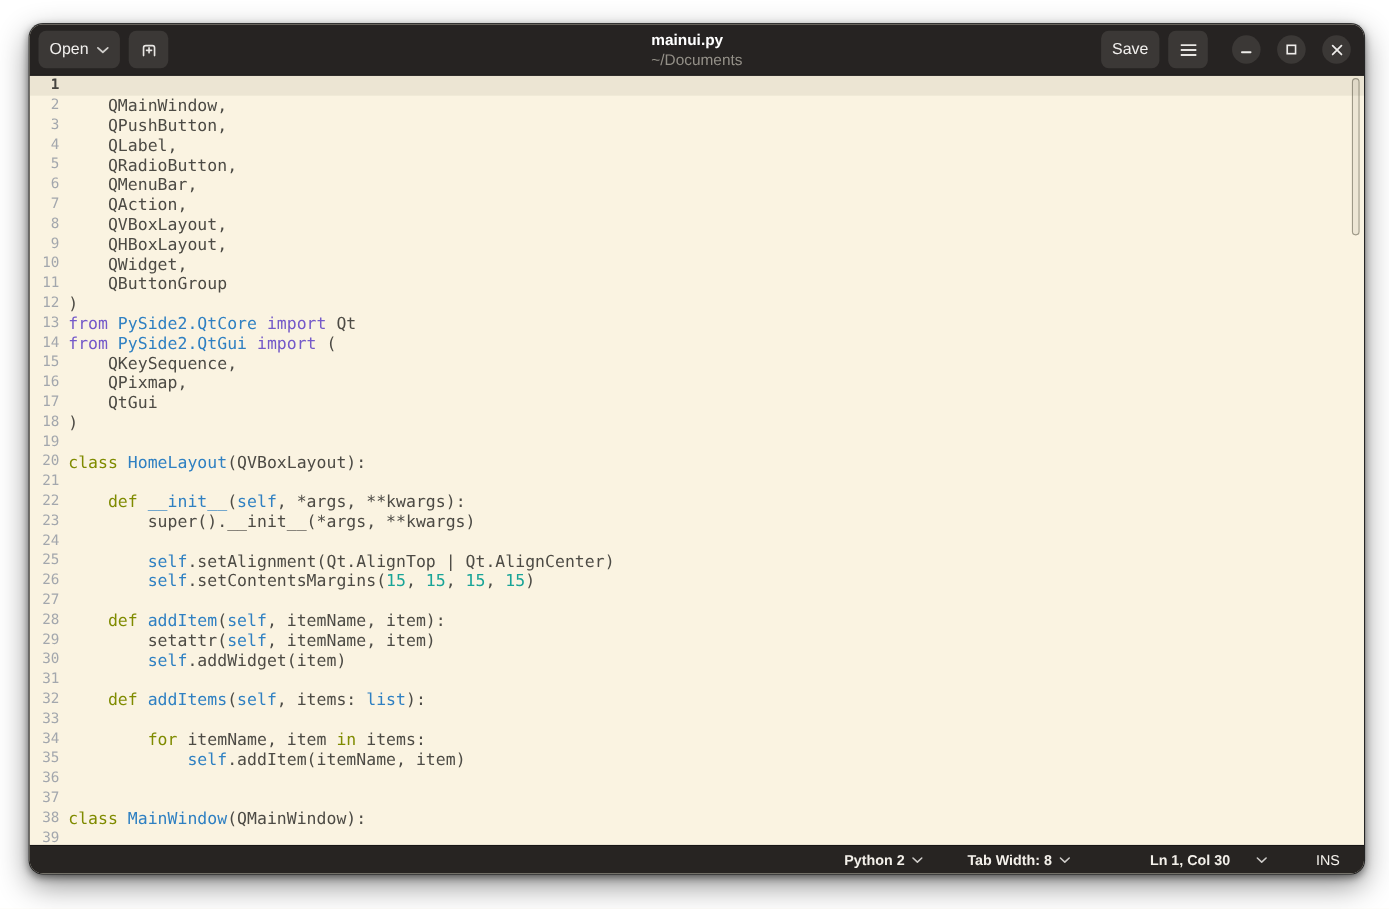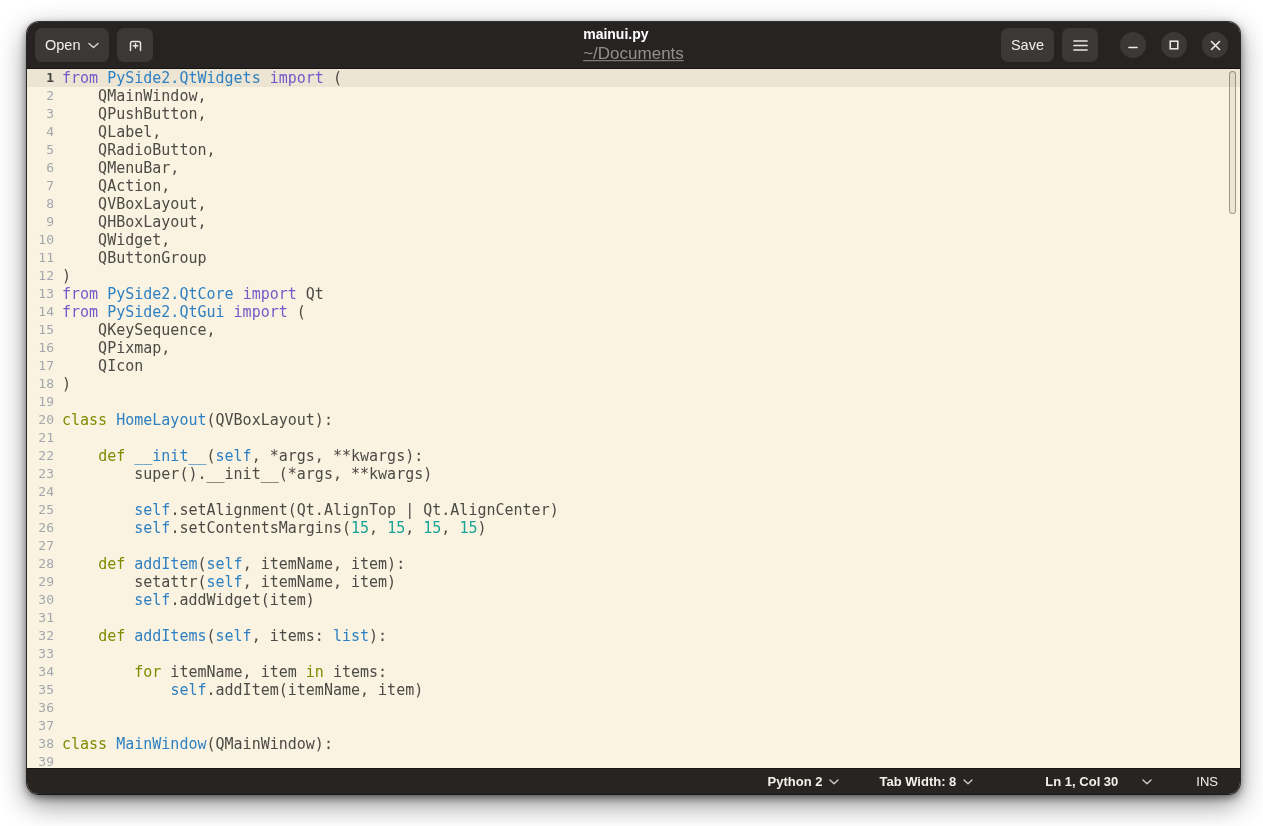--- a/index.html
+++ b/index.html
@@ -32,7 +32,7 @@
     line-height:1.15; white-space:nowrap;
   }
   .title-main { color:#ffffff; font-weight:bold; font-size:14px; }
-  .title-sub  { color:#949088; font-size:17px; margin-top:2px;text-decoration:underline; }
+  .title-sub  { color:#949088; font-size:14px; margin-top:2px; }
   .winctl { display:flex; align-items:center; gap:15px; margin-left:14px; margin-right:4px; }
   .circle {
     width:26px; height:26px; border-radius:50%; background:var(--button-bg);

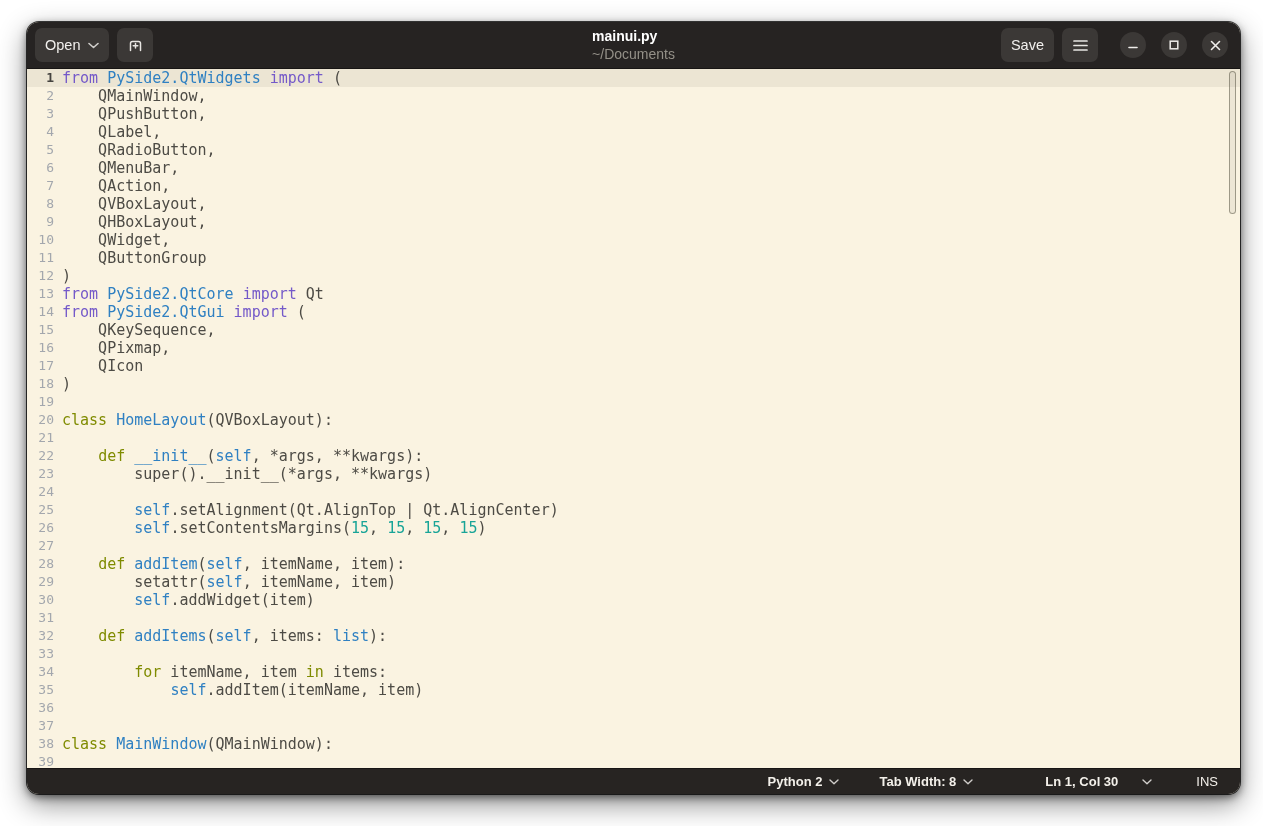--- a/index.html
+++ b/index.html
@@ -135,7 +135,7 @@
 
   <div class="editor">
     <div>
-        <div class="line current"><span class="gutter">1</span><span class="code"><span class="tok-imp">from</span><span> </span><span class="tok-name">PySide2.QtWidgets</span><span> </span><span class="tok-imp">import</span><span> (</span></span></div>
+        <div class="line current"><span class="gutter">1</span></div>
         <div class="line"><span class="gutter">2</span><span class="code"><span>    QMainWindow,</span></span></div>
         <div class="line"><span class="gutter">3</span><span class="code"><span>    QPushButton,</span></span></div>
         <div class="line"><span class="gutter">4</span><span class="code"><span>    QLabel,</span></span></div>

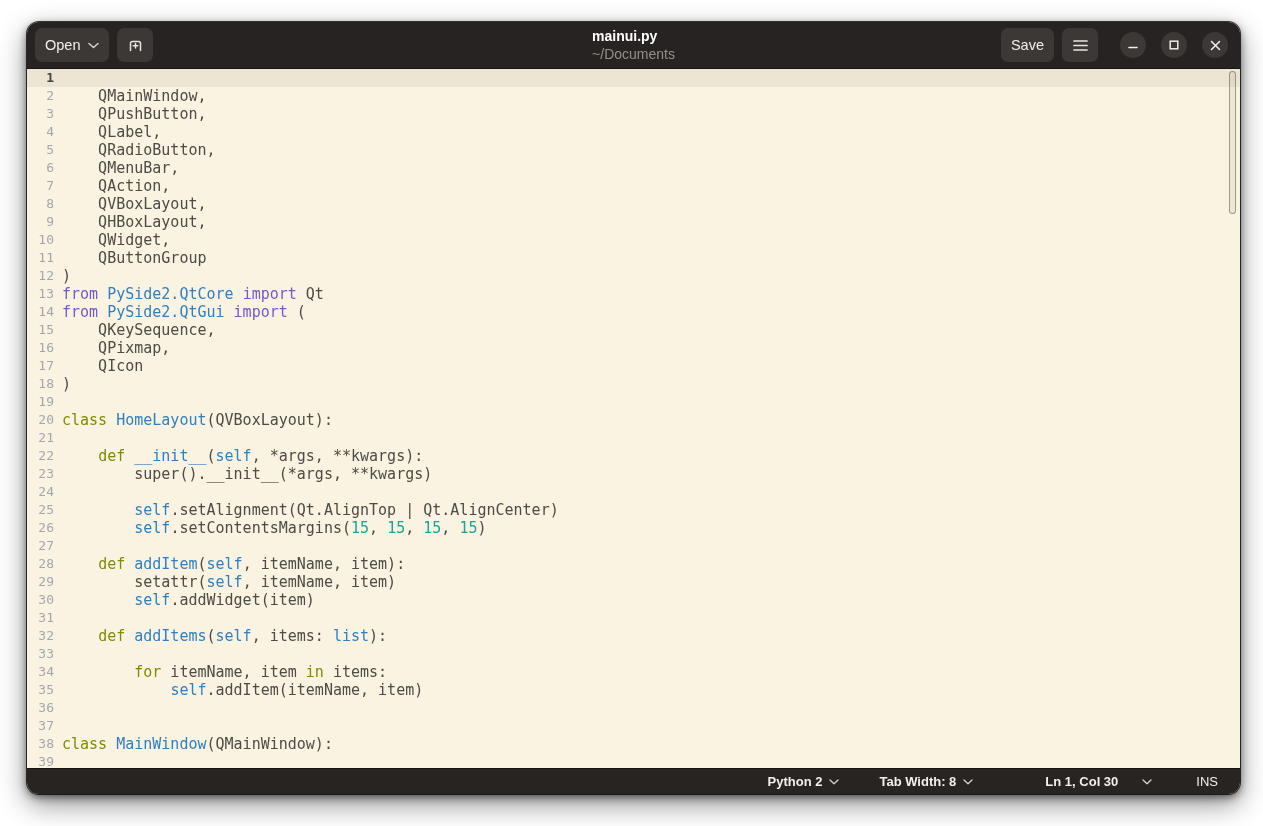--- a/index.html
+++ b/index.html
@@ -151,7 +151,7 @@
         <div class="line"><span class="gutter">14</span><span class="code"><span class="tok-imp">from</span><span> </span><span class="tok-name">PySide2.QtGui</span><span> </span><span class="tok-imp">import</span><span> (</span></span></div>
         <div class="line"><span class="gutter">15</span><span class="code"><span>    QKeySequence,</span></span></div>
         <div class="line"><span class="gutter">16</span><span class="code"><span>    QPixmap,</span></span></div>
-        <div class="line"><span class="gutter">17</span><span class="code"><span>    QIcon</span></span></div>
+        <div class="line"><span class="gutter">17</span><span class="code"><span>    QtGui</span></span></div>
         <div class="line"><span class="gutter">18</span><span class="code"><span>)</span></span></div>
         <div class="line"><span class="gutter">19</span><span class="code"></span></div>
         <div class="line"><span class="gutter">20</span><span class="code"><span class="tok-kw">class</span><span> </span><span class="tok-name">HomeLayout</span><span>(QVBoxLayout):</span></span></div>

